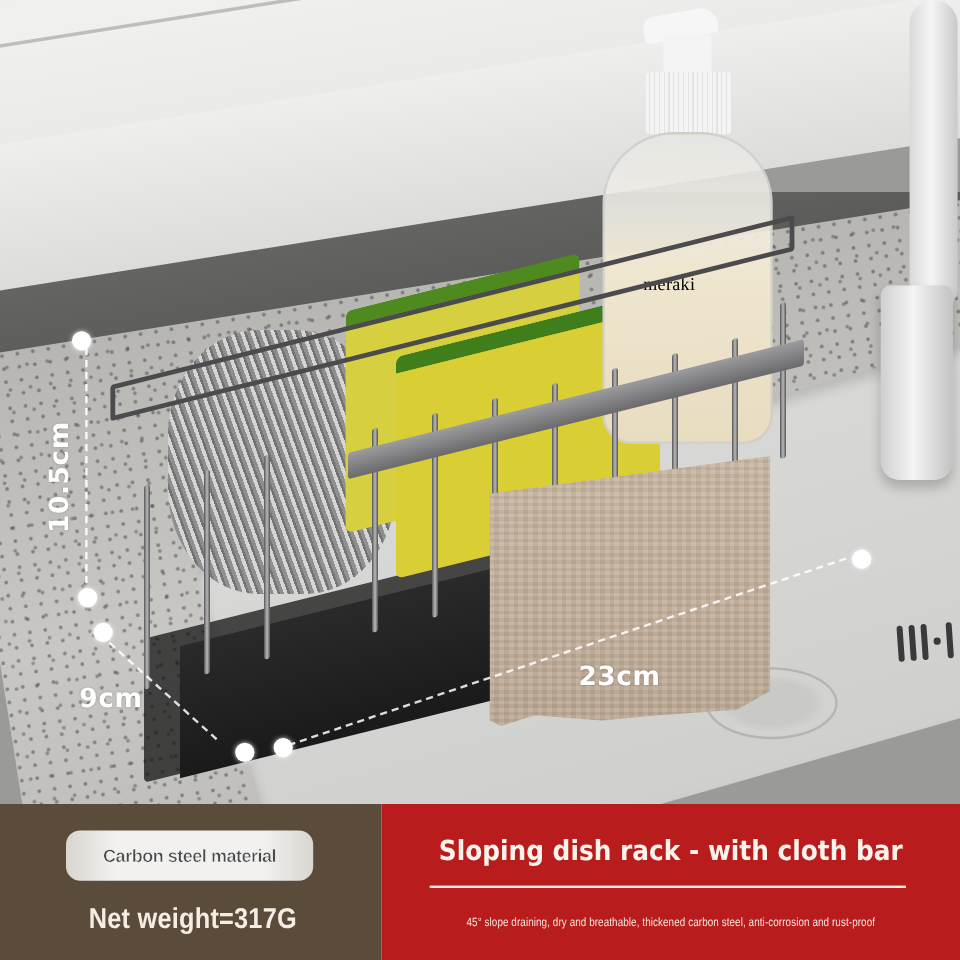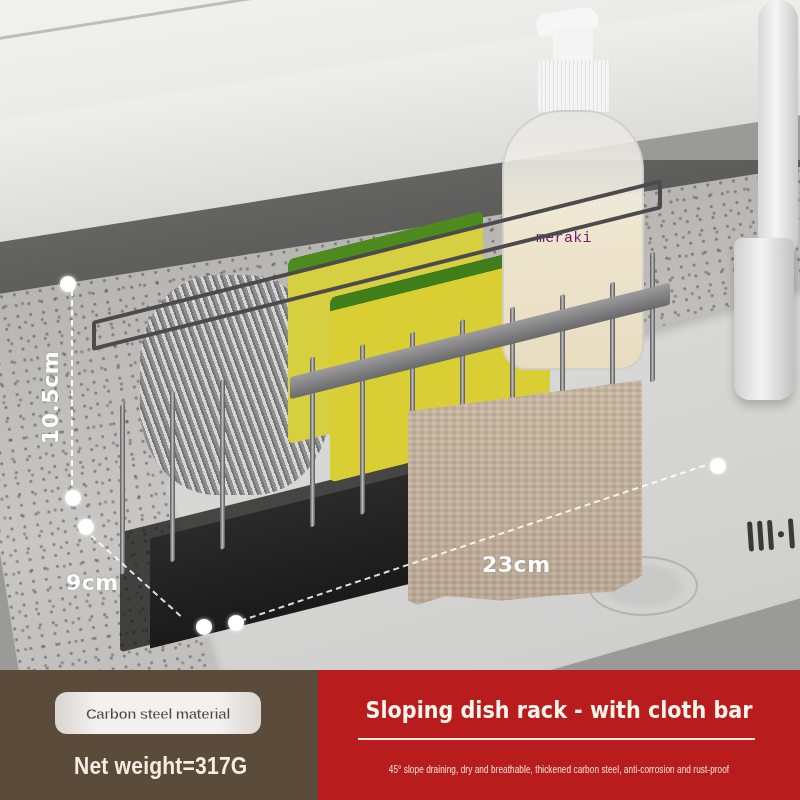--- a/index.html
+++ b/index.html
@@ -72,7 +72,7 @@
       background-image: repeating-linear-gradient(90deg, #f4f4f4 0 3px, #e3e3e3 3px 4px); }
     .bottle-neck { position: absolute; left: 553px; top: 28px; width: 40px; height: 34px; background: #f4f4f4; border-radius: 4px; }
     .bottle-spout { position: absolute; left: 536px; top: 10px; width: 62px; height: 22px; background: #f6f6f6; border-radius: 10px 14px 4px 4px; transform: rotate(-10deg); }
-    .bottle-label { position: absolute; left: 536px; top: 230px; font-family: Liberation Mono, monospace; font-size: 15px; color: #701a75; letter-spacing: .3px; }
+    .bottle-label { position: absolute; left: 536px; top: 230px; font-family: Liberation Serif, serif; font-size: 15px; color: #000000; letter-spacing: .3px; }
 
     
     .towel { position: absolute; left: 408px; top: 380px; width: 234px; height: 225px;

